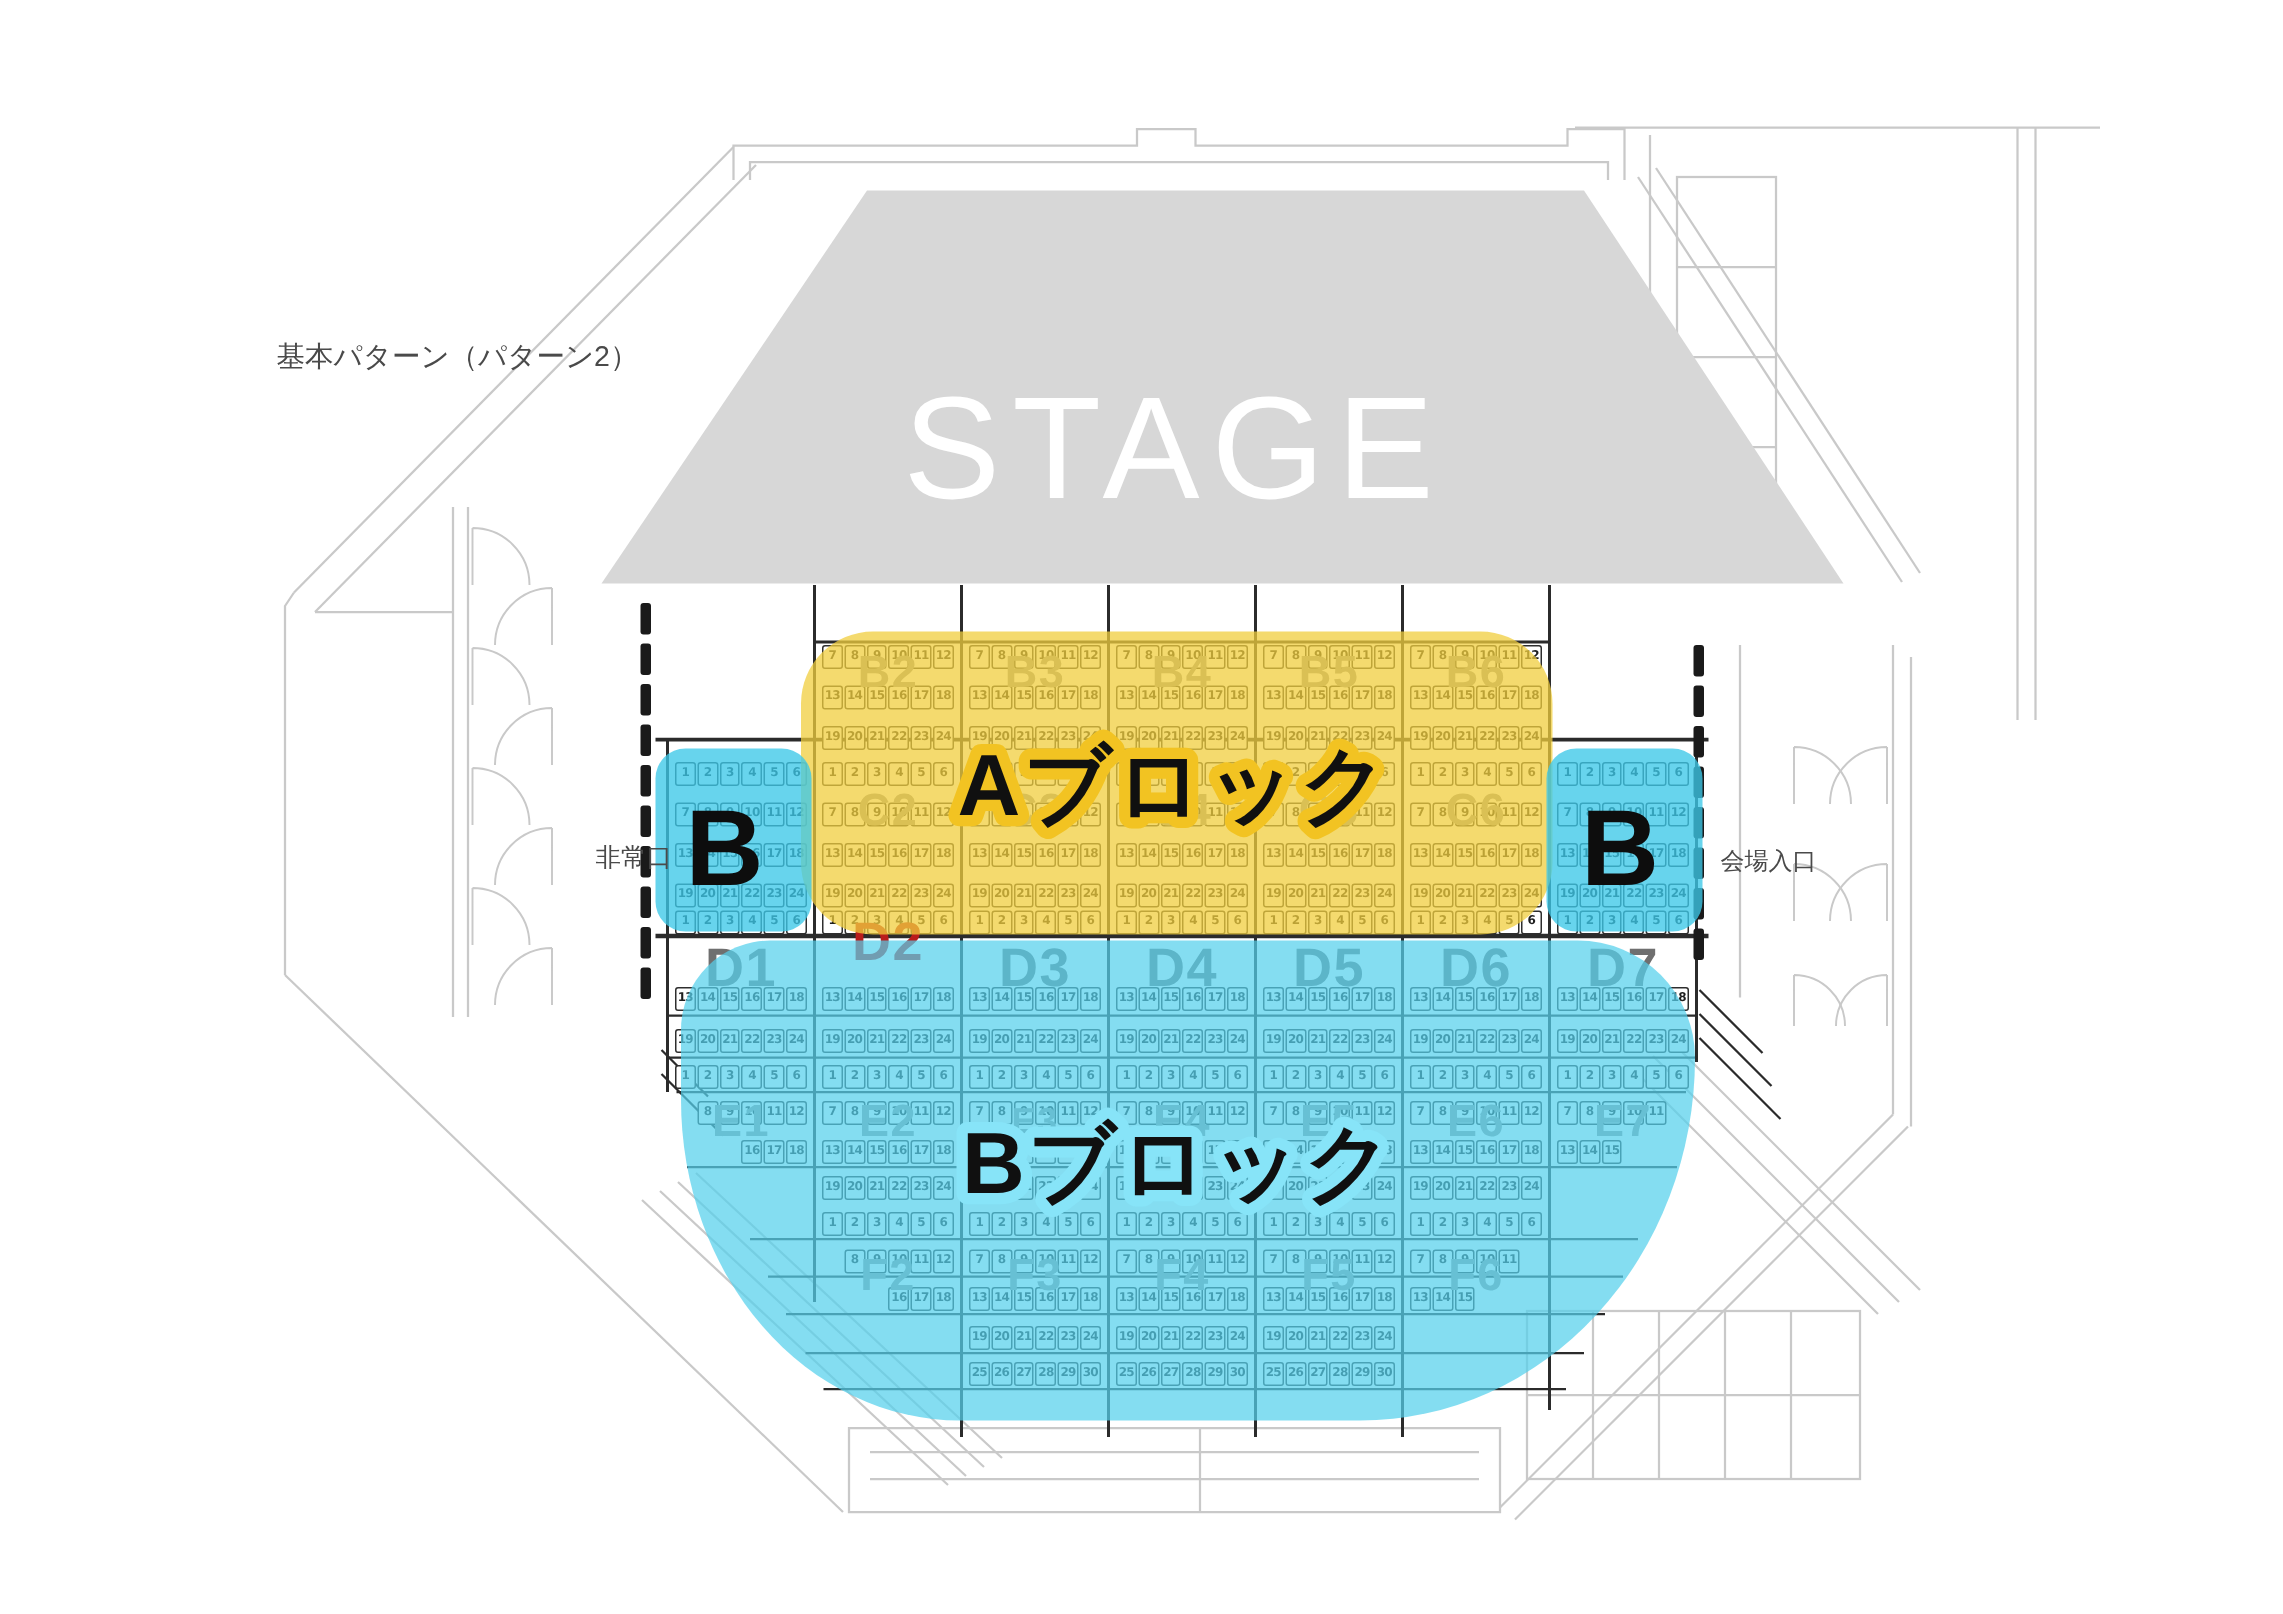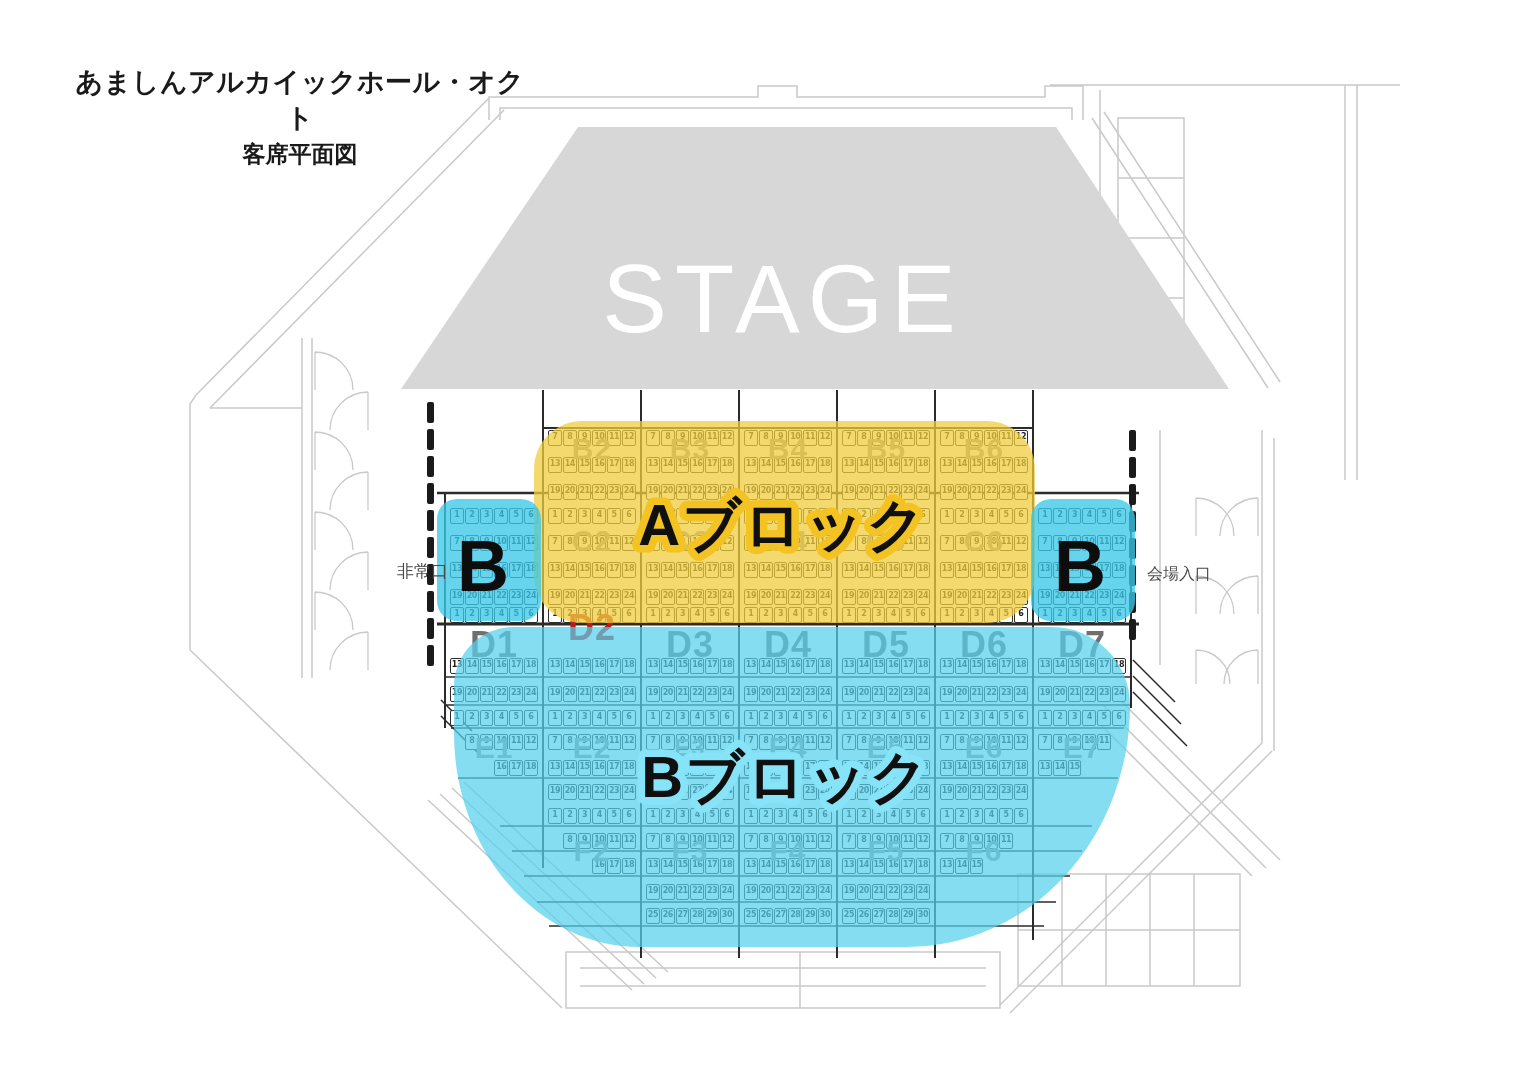--- a/index.html
+++ b/index.html
@@ -852,10 +852,6 @@
     <text x="1080" y="566" text-anchor="middle" dominant-baseline="central" font-size="72" font-weight="900" fill="#0d0d0d" font-family="&quot;Liberation Sans&quot;,&quot;DejaVu Sans&quot;,sans-serif">B</text>
   </svg>
 
-  <div id="title" class="htmllabel">
-    <div class="l1">あましんアルカイックホール・オクト</div>
-    <div class="l2">客席平面図</div>
-  </div>
   <div id="pattern-note" class="htmllabel">
   </div>
   <div id="exit-label" class="htmllabel">非常口</div>

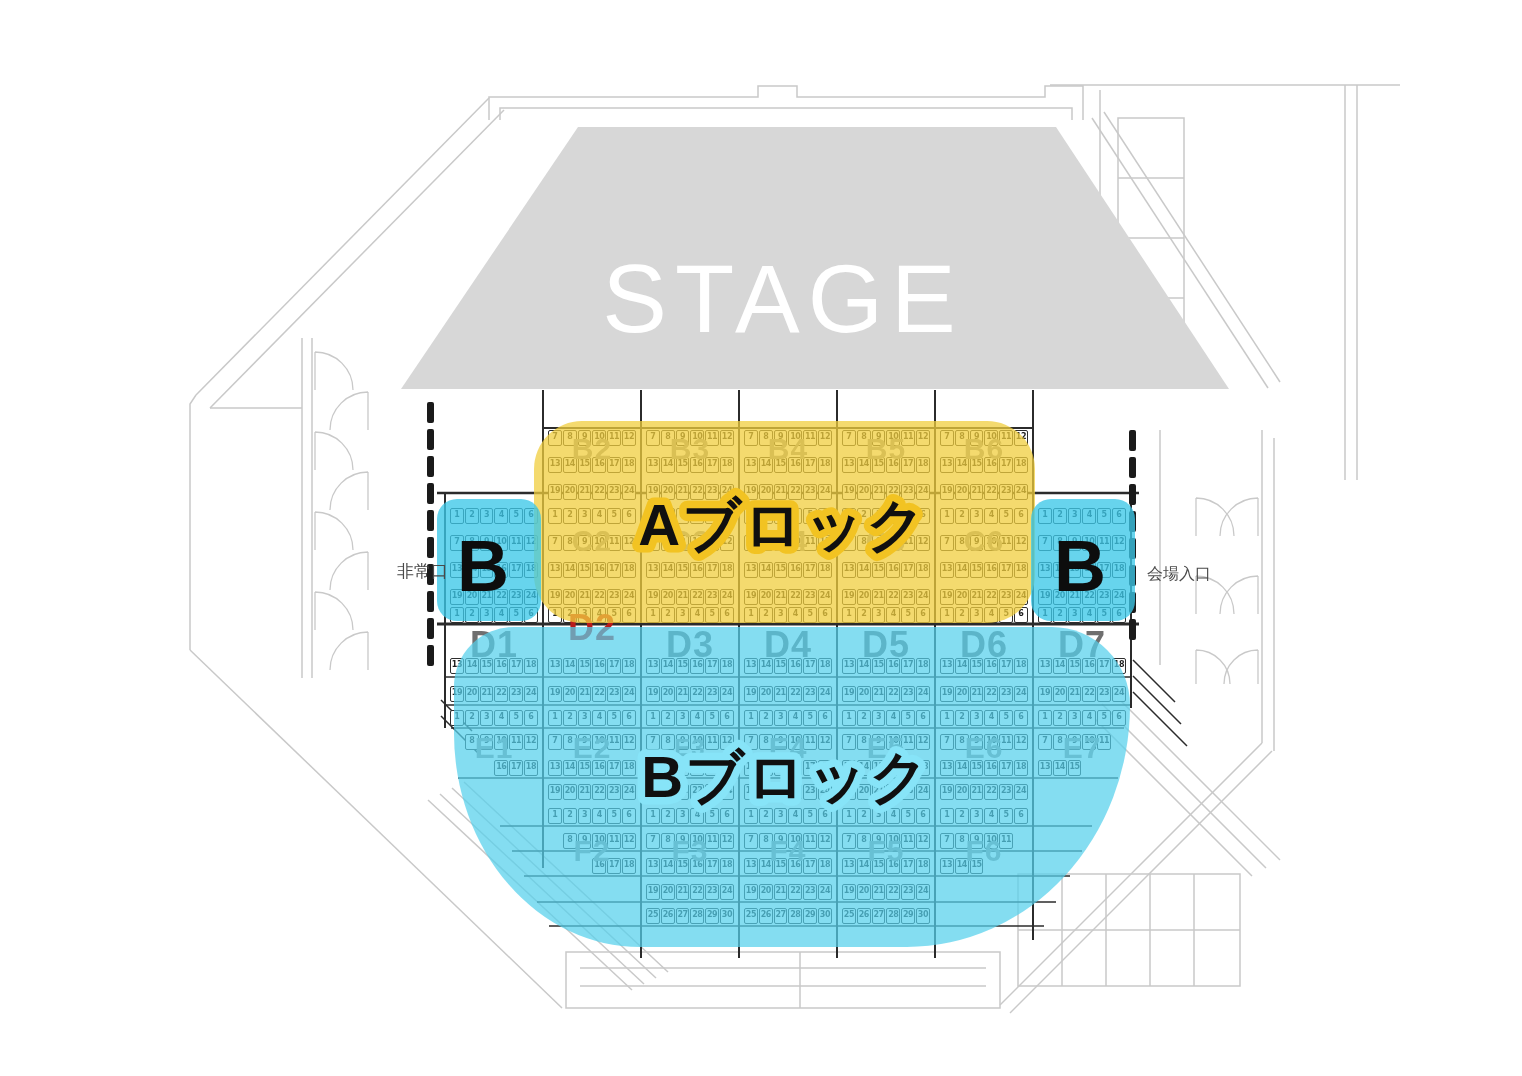--- a/index.html
+++ b/index.html
@@ -853,6 +853,7 @@
   </svg>
 
   <div id="pattern-note" class="htmllabel">
+    <div>基本パターン（パターン2）</div>
   </div>
   <div id="exit-label" class="htmllabel">非常口</div>
   <div id="entrance-label" class="htmllabel">会場入口</div>

